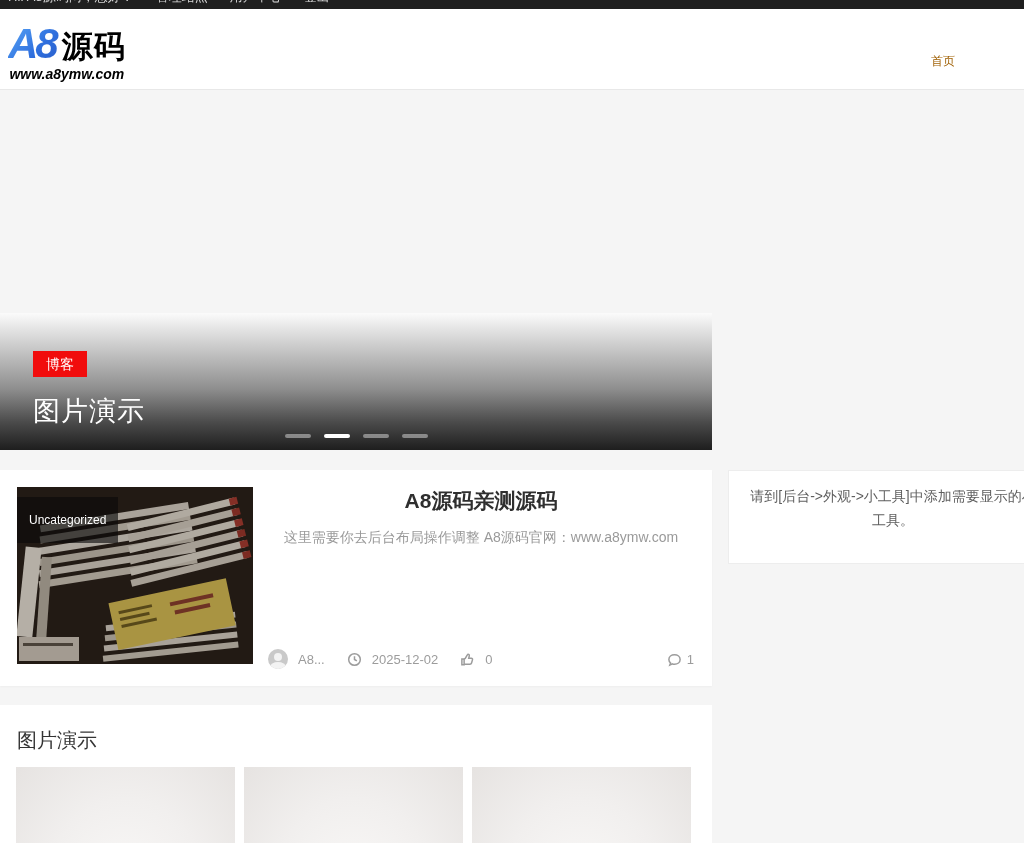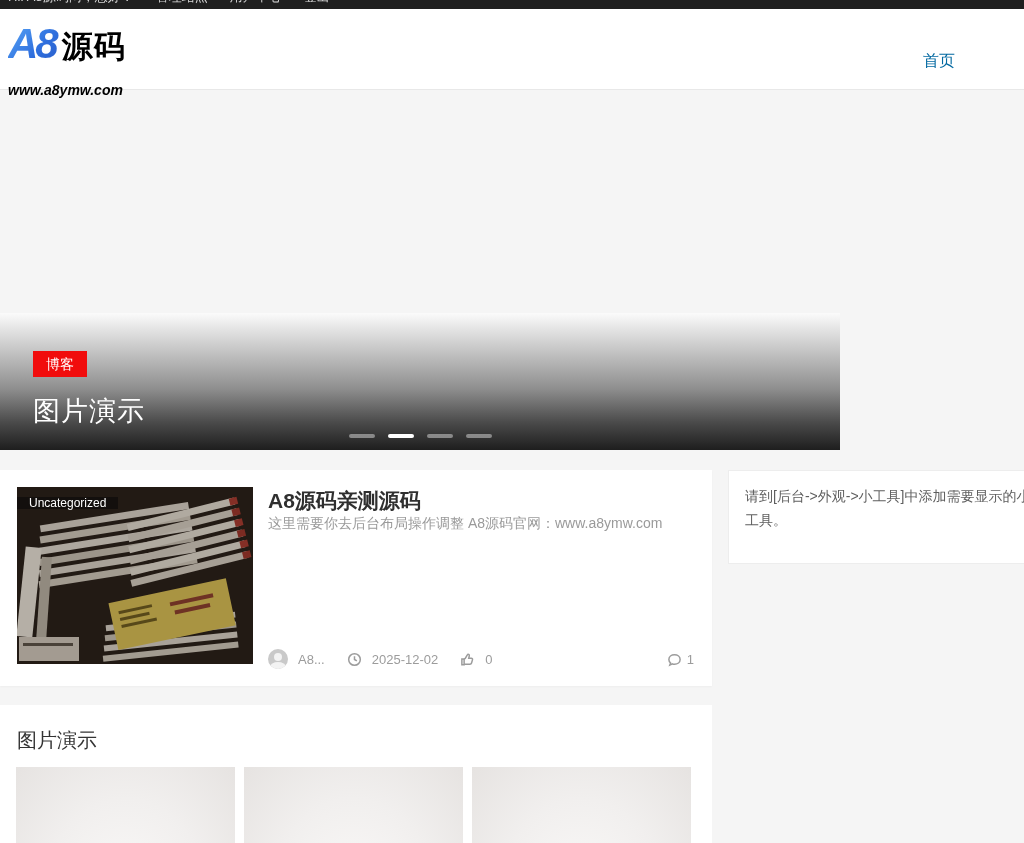--- a/index.html
+++ b/index.html
@@ -11,7 +11,7 @@
     overflow: hidden;
     color: #333;
   }
-  .viewport { position: absolute; inset: 0; overflow: hidden; }
+  .viewport { position: absolute; inset: 0; overflow: hidden; text-align: center; }
 
   
   .topbar {

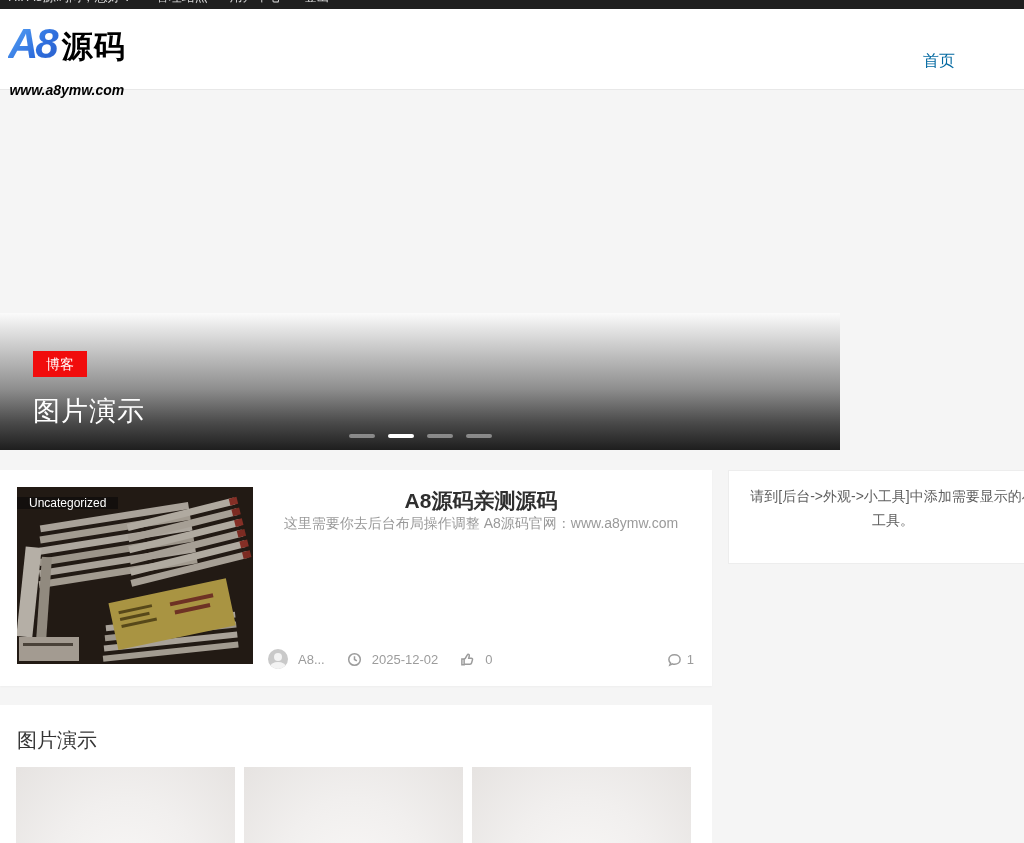--- a/index.html
+++ b/index.html
@@ -47,7 +47,7 @@
     color: #000; margin-top: 18px; letter-spacing: 0px;
   }
   .nav { position: absolute; right: 69px; top: 42px; }
-  .nav-item { font-size: 16px; color: #0369a1; cursor: pointer; }
+  .nav-item { font-size: 12px; color: #a16207; cursor: pointer; }
 
   
   .hero {

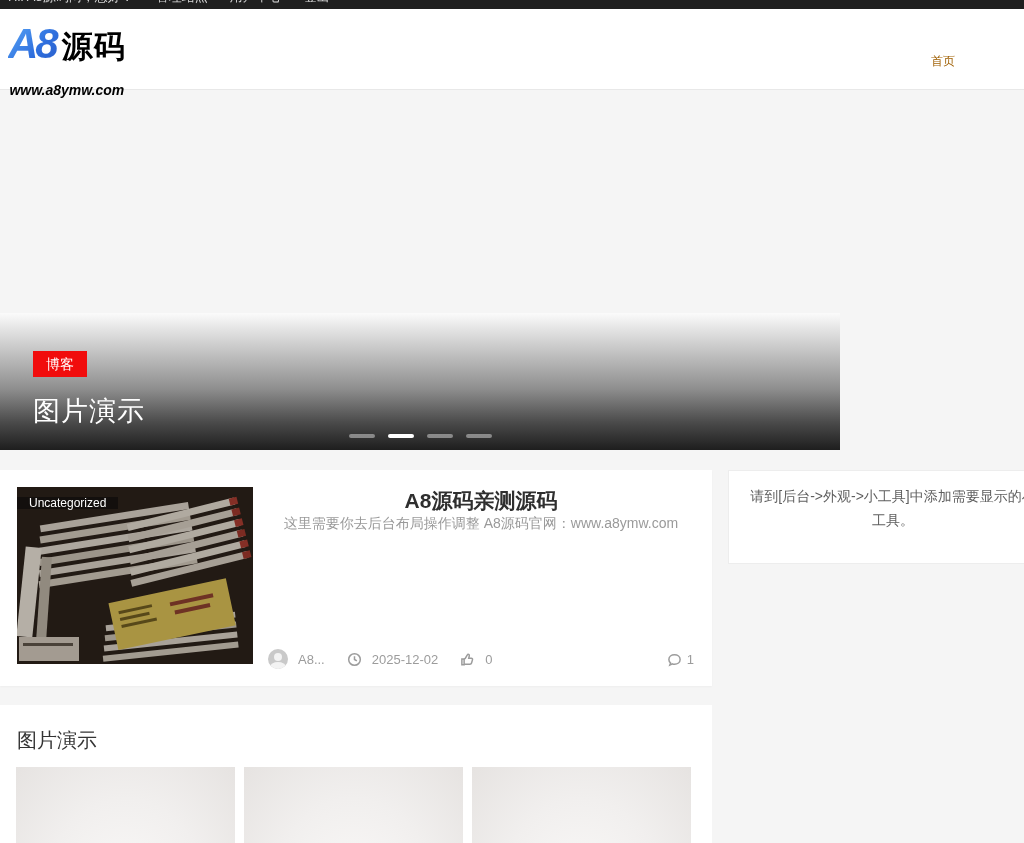--- a/index.html
+++ b/index.html
@@ -44,7 +44,7 @@
   }
   .logo-url {
     font-size: 14px; font-weight: bold; font-style: italic;
-    color: #000; margin-top: 18px; letter-spacing: 0px;
+    color: #000; margin-top: 2px; letter-spacing: 0px;
   }
   .nav { position: absolute; right: 69px; top: 42px; }
   .nav-item { font-size: 12px; color: #a16207; cursor: pointer; }

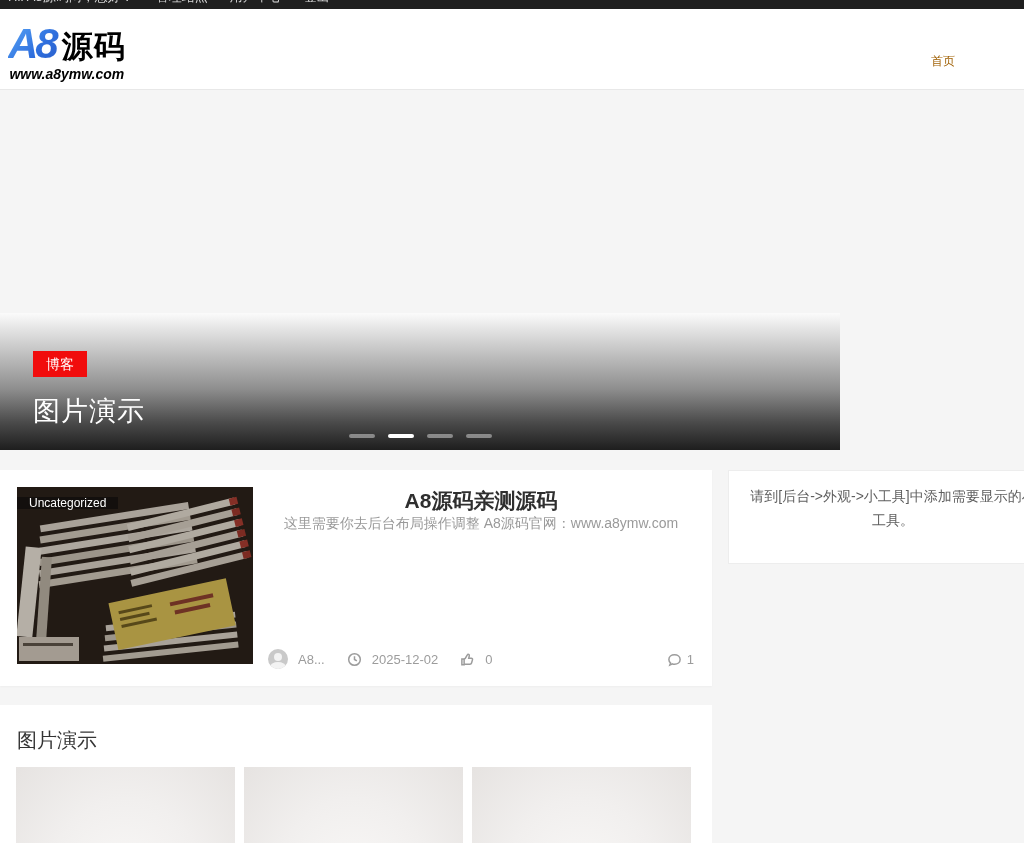--- a/index.html
+++ b/index.html
@@ -51,7 +51,7 @@
 
   
   .hero {
-    position: absolute; left: 0; top: 313px; width: 840px; height: 137px;
+    position: absolute; left: 0; top: 313px; width: 712px; height: 137px;
     background: linear-gradient(180deg, #fbfbfb 0%, #8f8f8f 55%, #4a4a4a 80%, #1e1e1e 100%);
     overflow: hidden;
   }

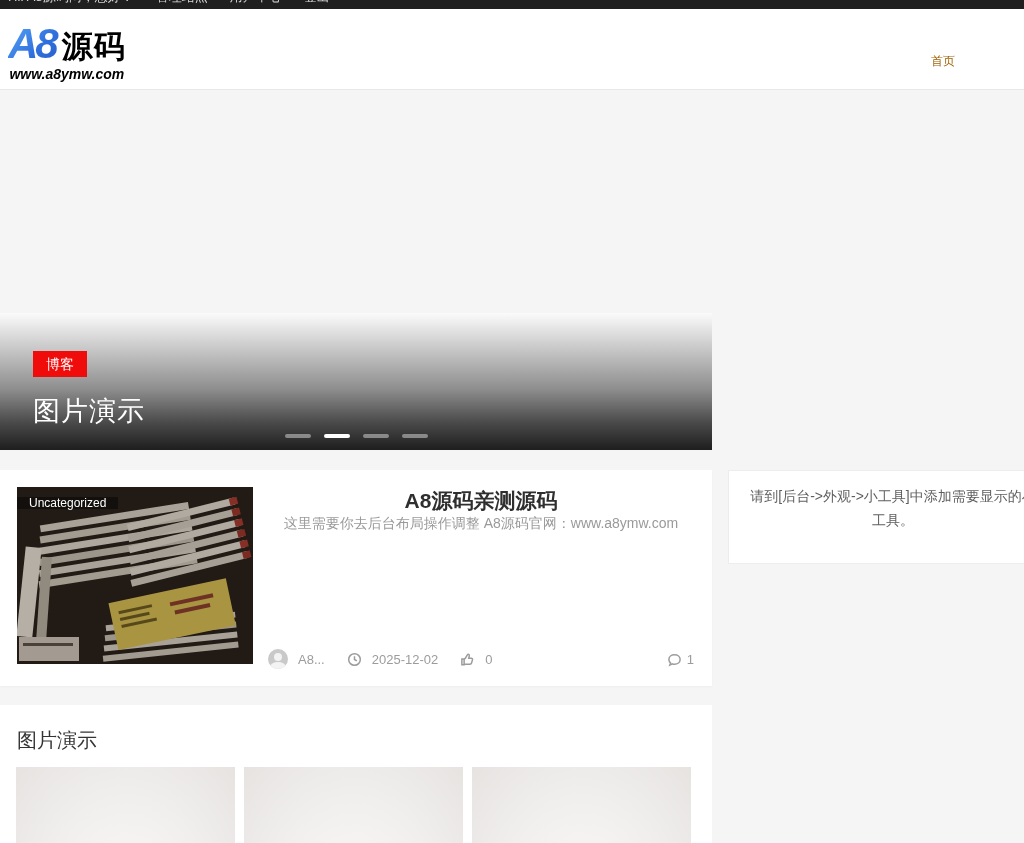--- a/index.html
+++ b/index.html
@@ -87,7 +87,7 @@
   .thumb-label {
     position: absolute; left: 0; top: 10px;
     background: rgba(10,10,10,0.62); color: #fff; font-size: 12px;
-    padding: 0 12px; line-height: 1;
+    padding: 17px 12px; line-height: 1;
   }
   .article-body {
     position: absolute; left: 268px; top: 17px; right: 18px; bottom: 17px;

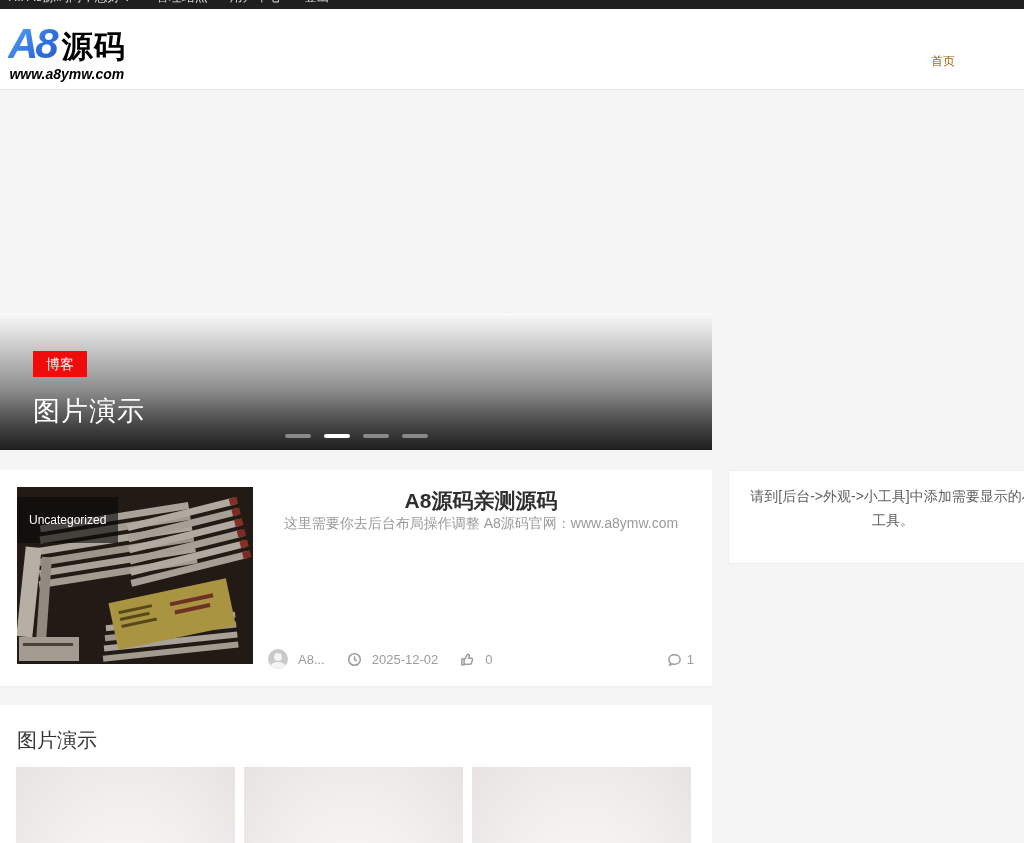--- a/index.html
+++ b/index.html
@@ -96,7 +96,7 @@
   .article-title {
     font-size: 21px; font-weight: bold; color: #2f2f2f; cursor: pointer;
   }
-  .article-excerpt { font-size: 14px; color: #9a9a9a; }
+  .article-excerpt { font-size: 14px; color: #9a9a9a; margin-top: 14px; }
   .article-meta {
     margin-top: auto; display: flex; align-items: center;
     font-size: 13px; color: #9c9c9c;

